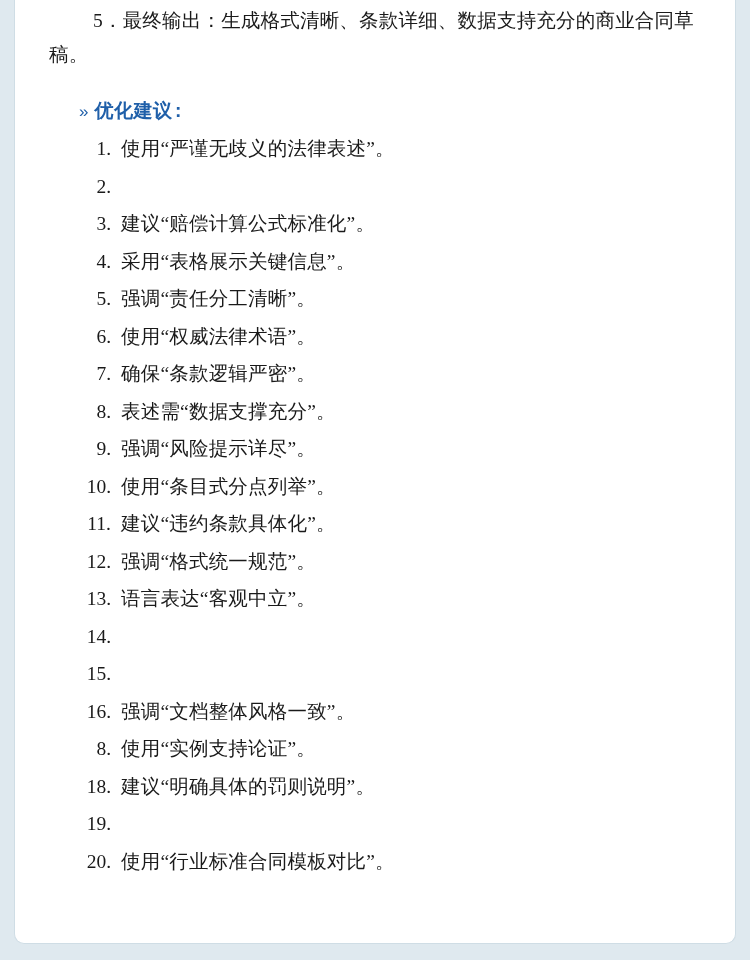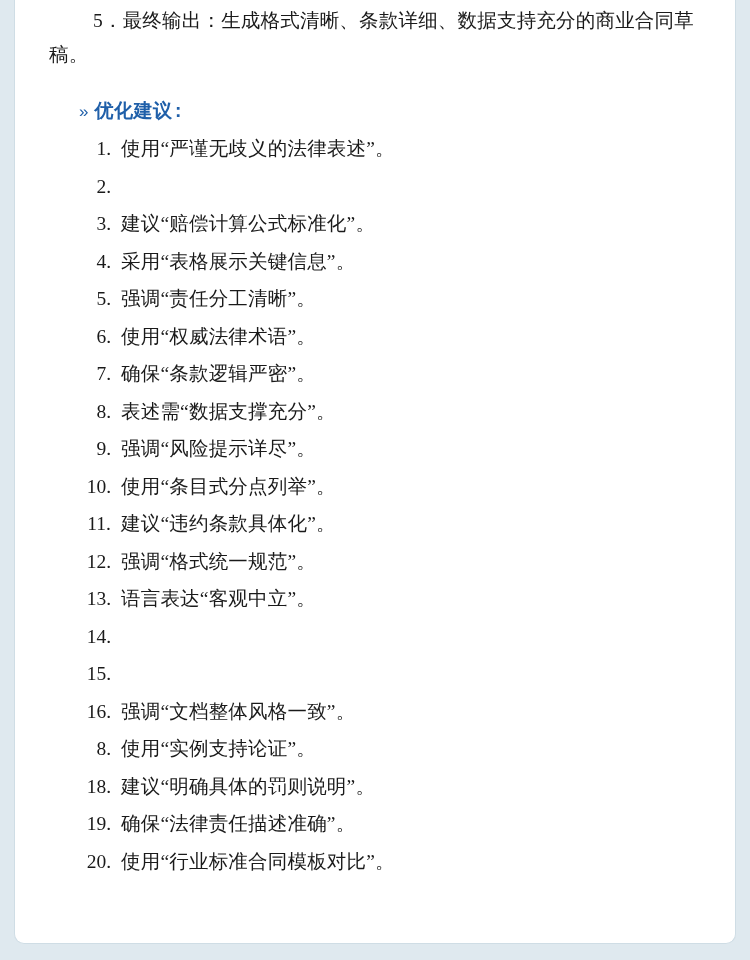--- a/index.html
+++ b/index.html
@@ -165,7 +165,6 @@
       </li>
       <li>
         <span class="num">19.</span>
-        <span class="txt">确保“法律责任描述准确”。</span>
       </li>
       <li>
         <span class="num">20.</span>

